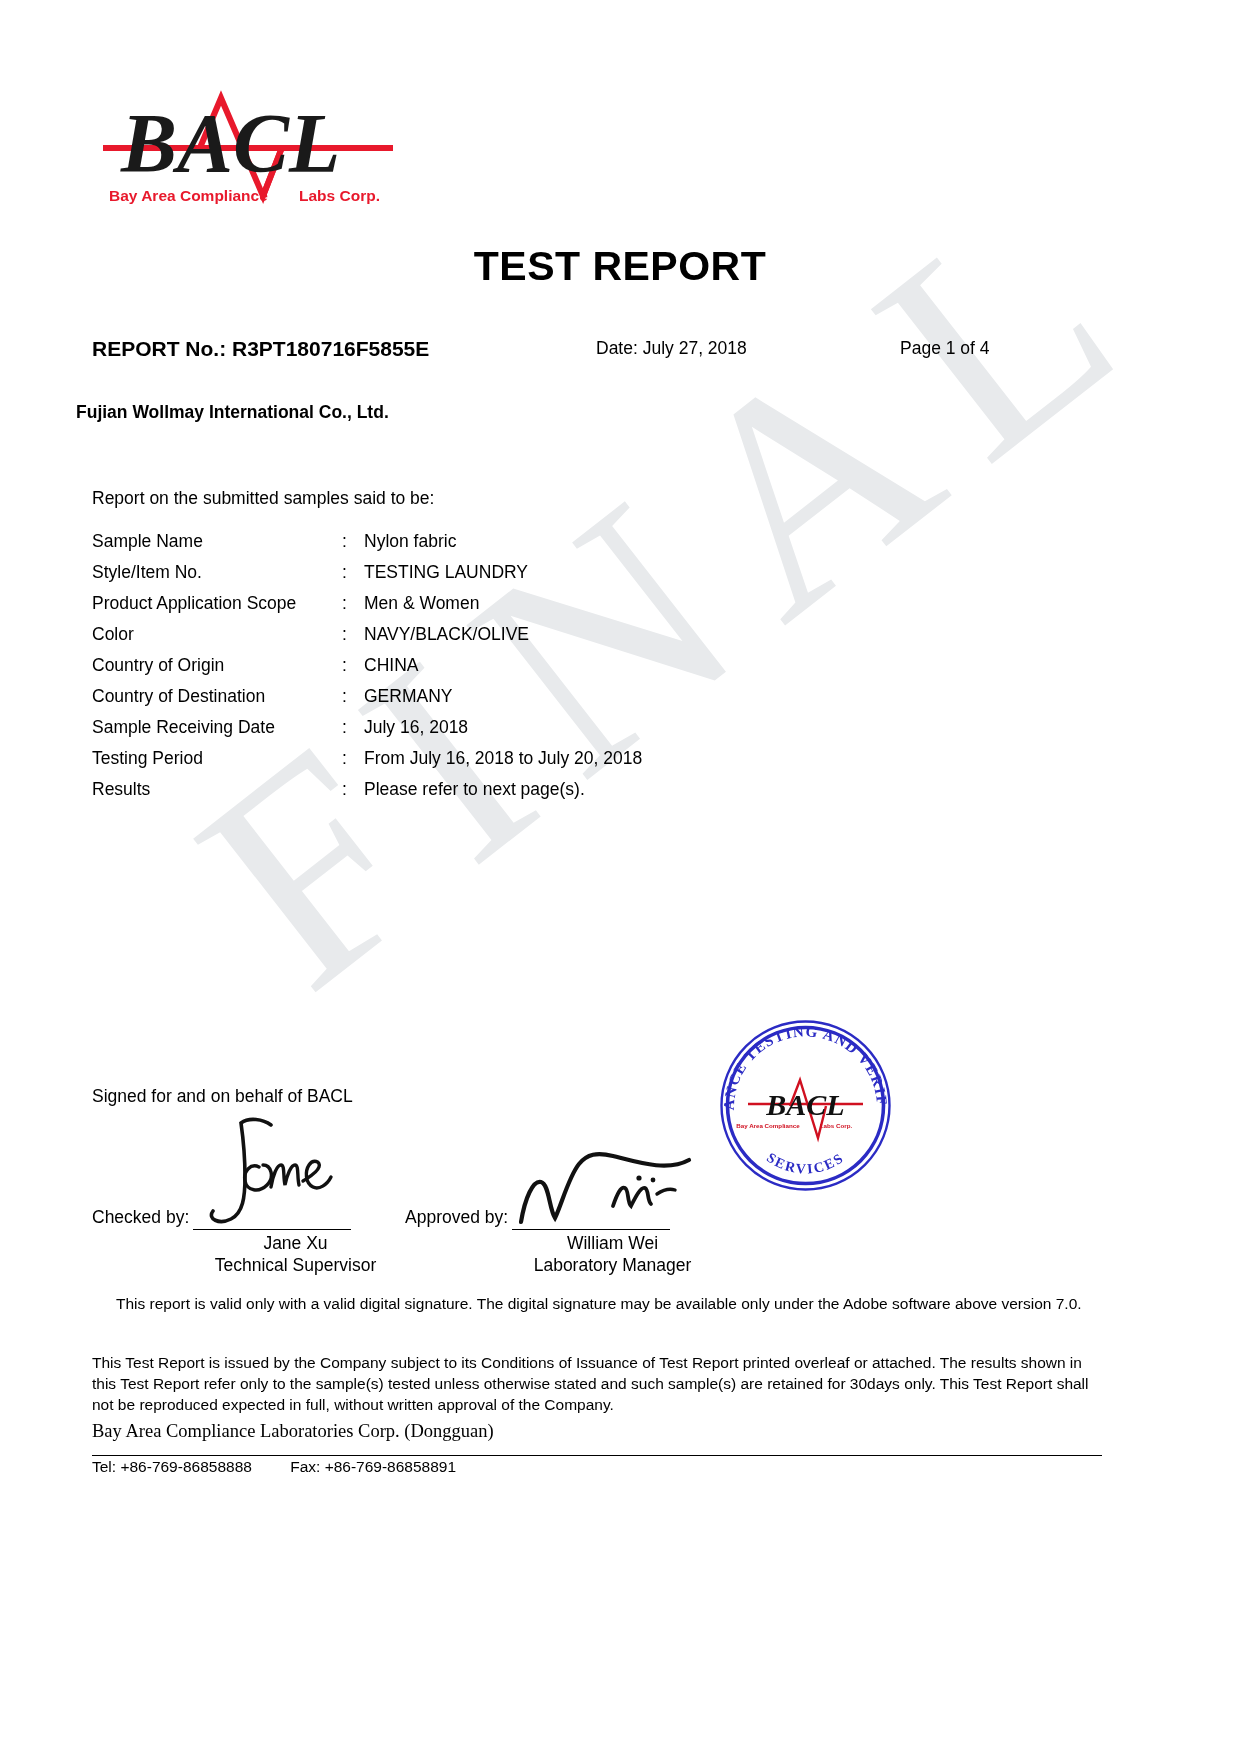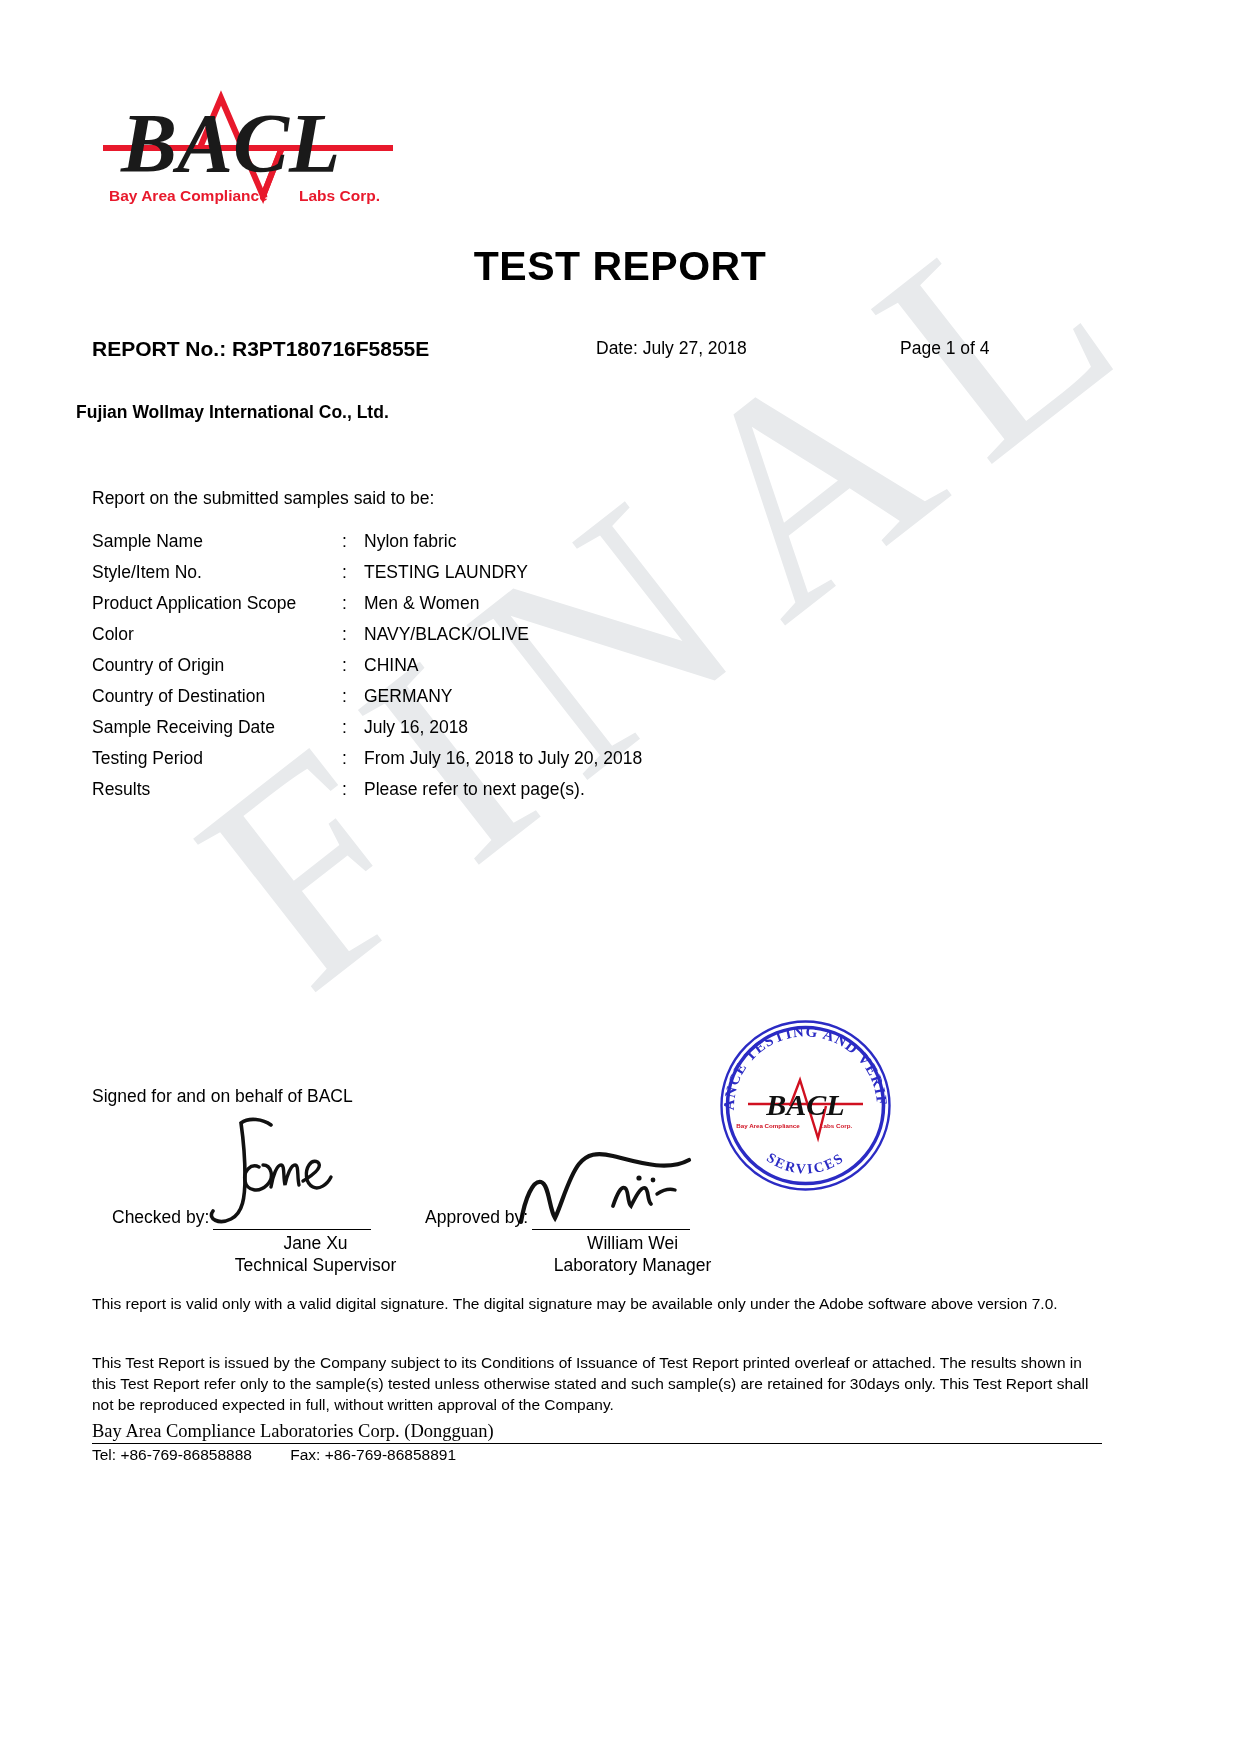--- a/index.html
+++ b/index.html
@@ -158,7 +158,6 @@
 
   .sig-group {
     position: absolute;
-    margin-left: 20px;
   }
   .sig-checked { left: 92px; top: 1207px; }
   .sig-approved { left: 405px; top: 1207px; }

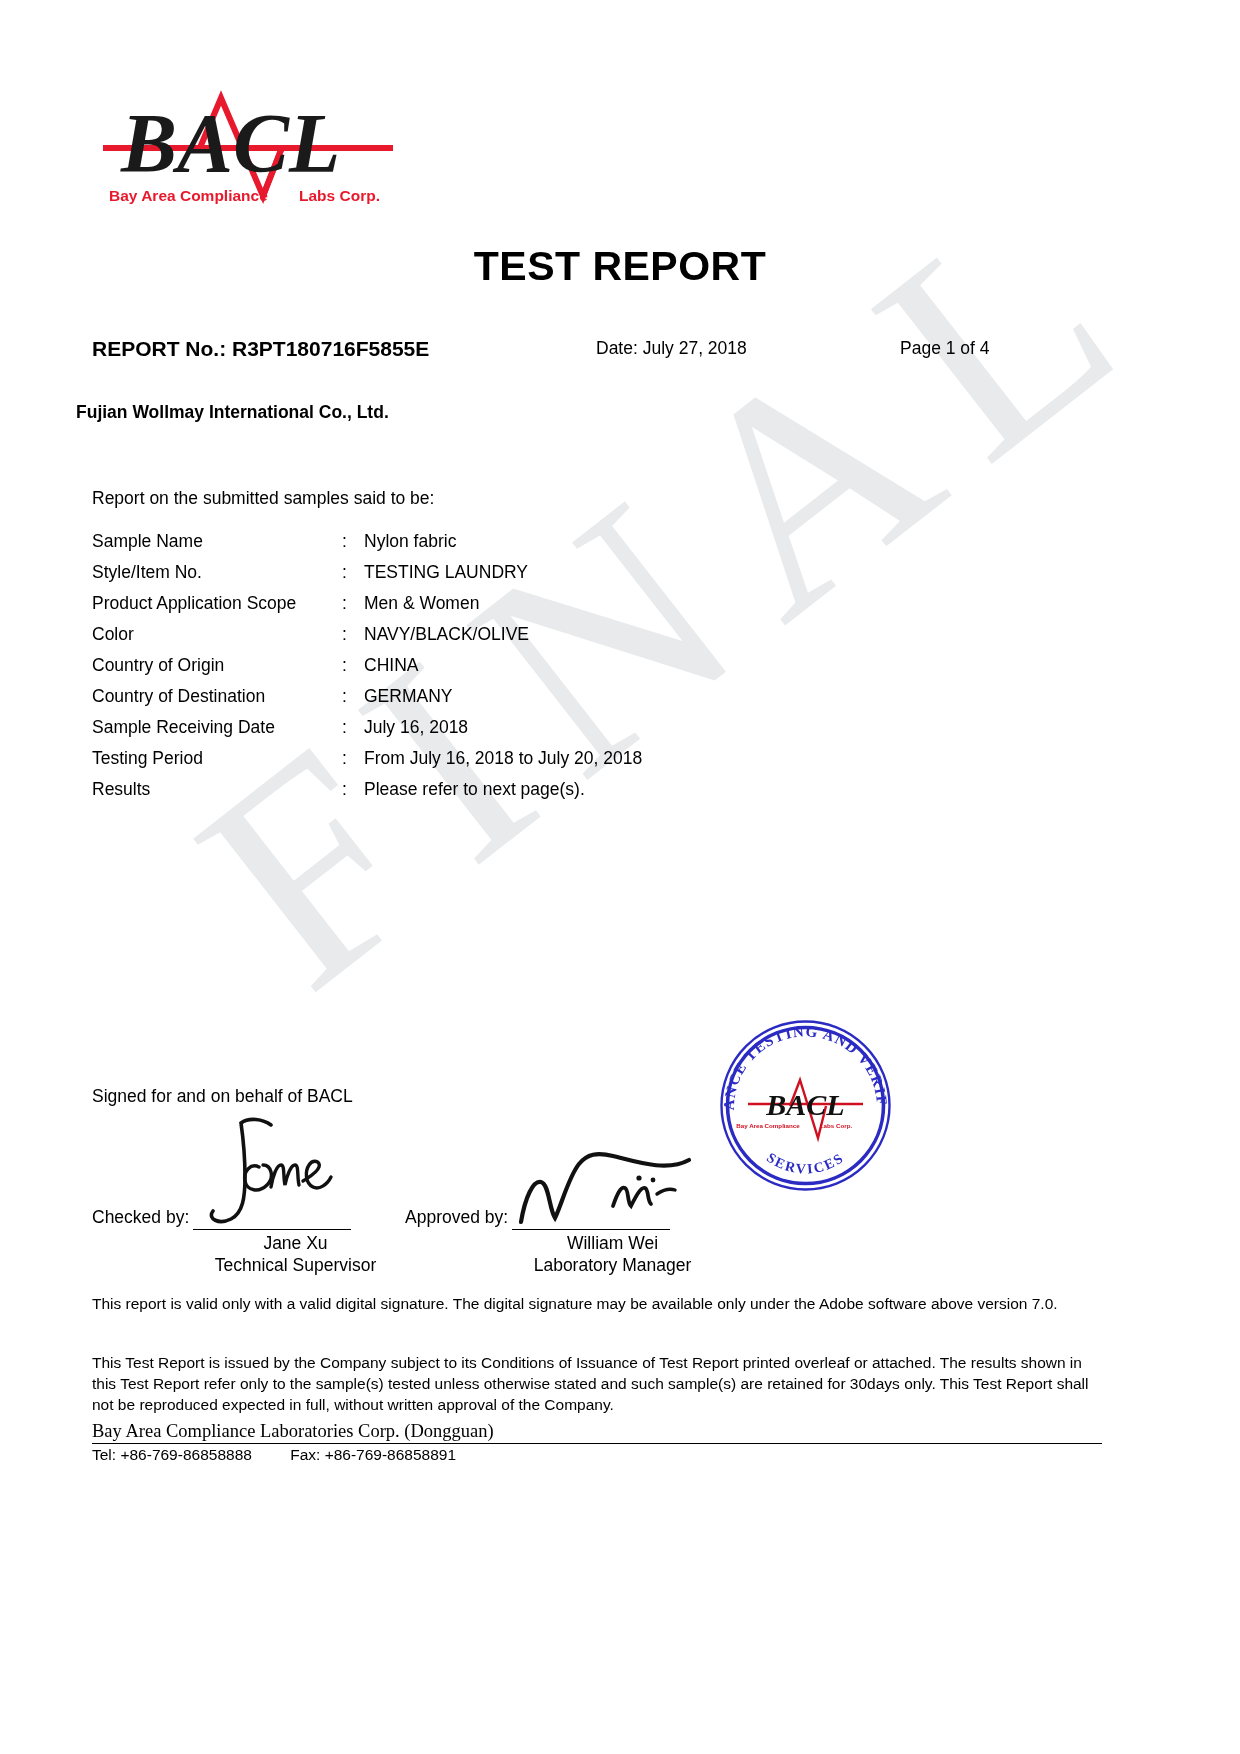--- a/index.html
+++ b/index.html
@@ -221,7 +221,7 @@
     font-size: 15.5px;
     line-height: 21px;
   }
-  .disclaimer-1 { top: 1293px; }
+  .disclaimer-1 { top: 1293px; margin-left: 24px; }
   .disclaimer-2 { top: 1352px; }
 
   

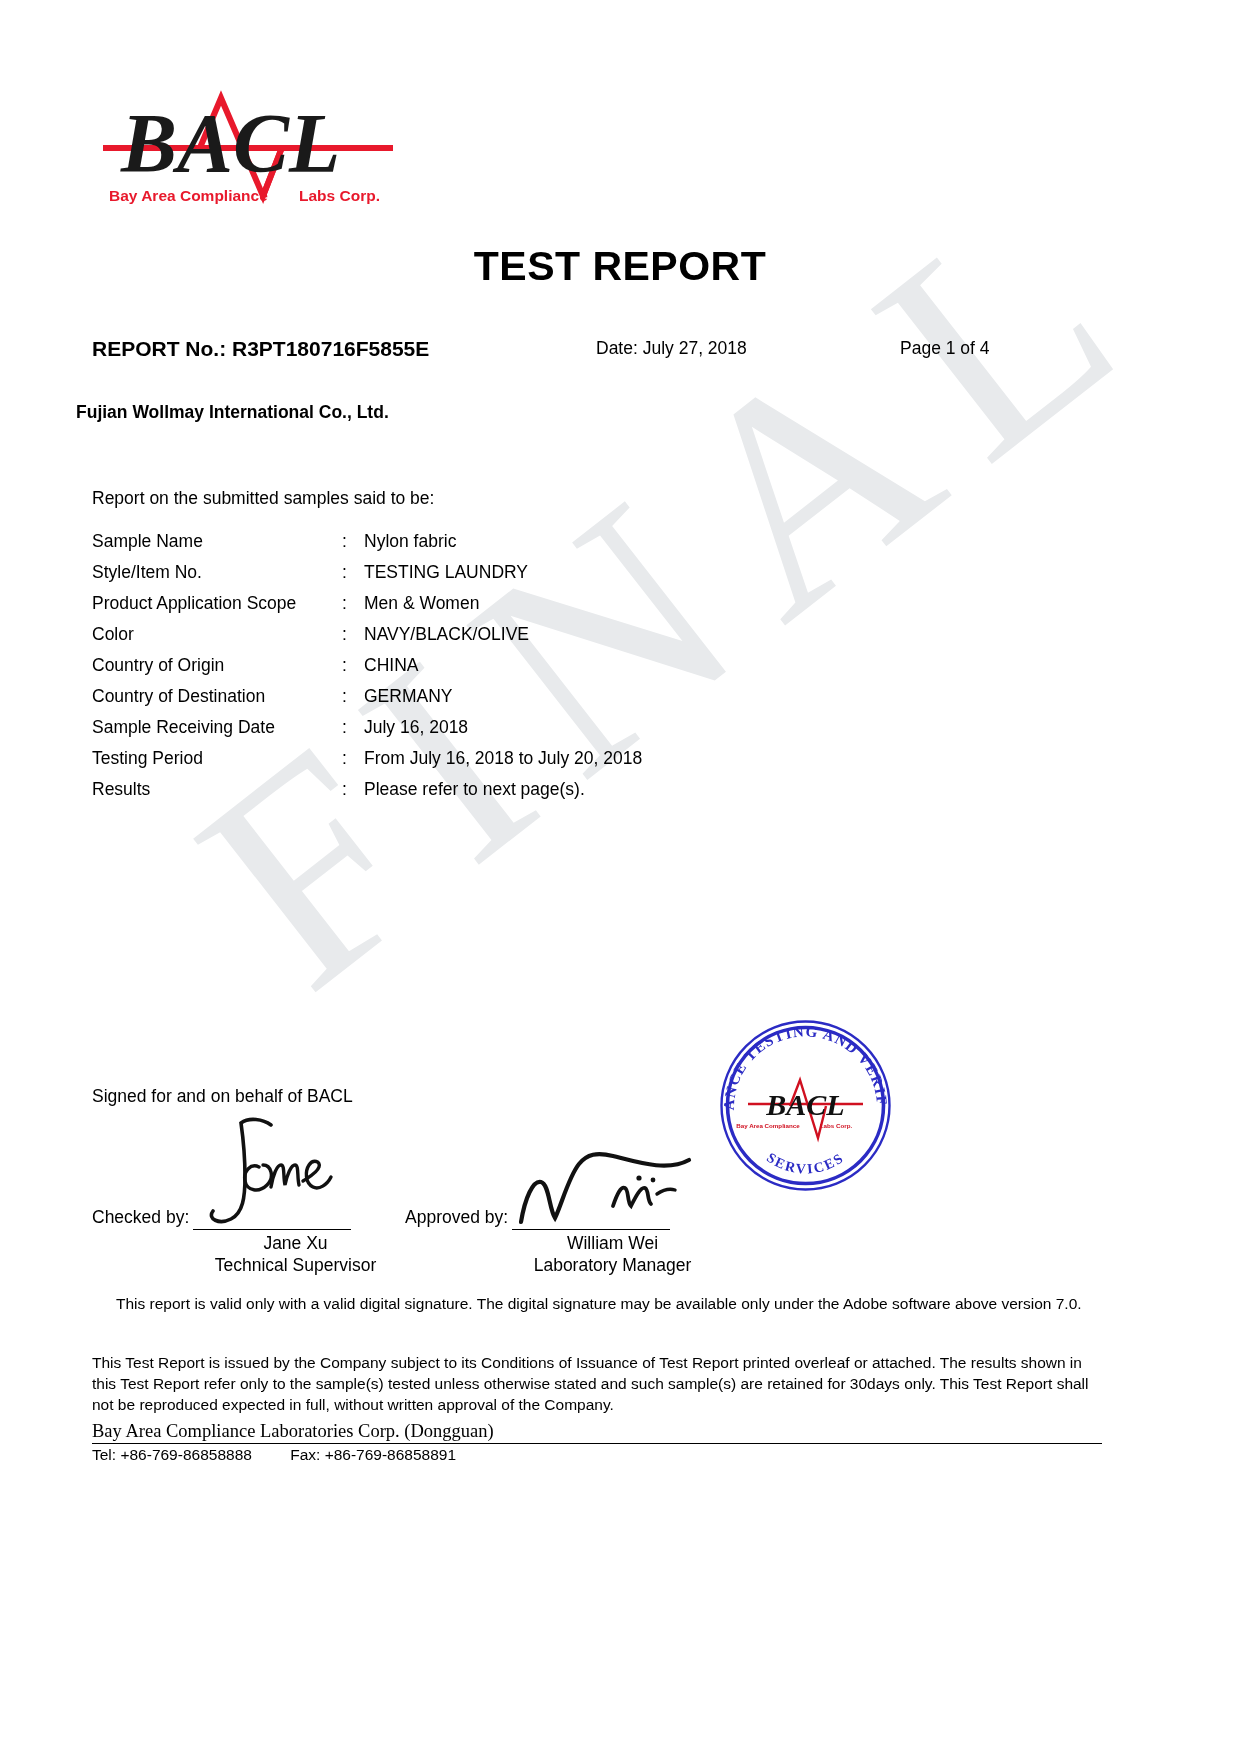--- a/index.html
+++ b/index.html
@@ -234,7 +234,7 @@
   .footer-lab {
     font-family: "Liberation Serif", serif;
     font-size: 18.5px;
-    padding-bottom: 0;
+    padding-bottom: 12px;
     display: inline-block;
   }
   .footer-rule {

